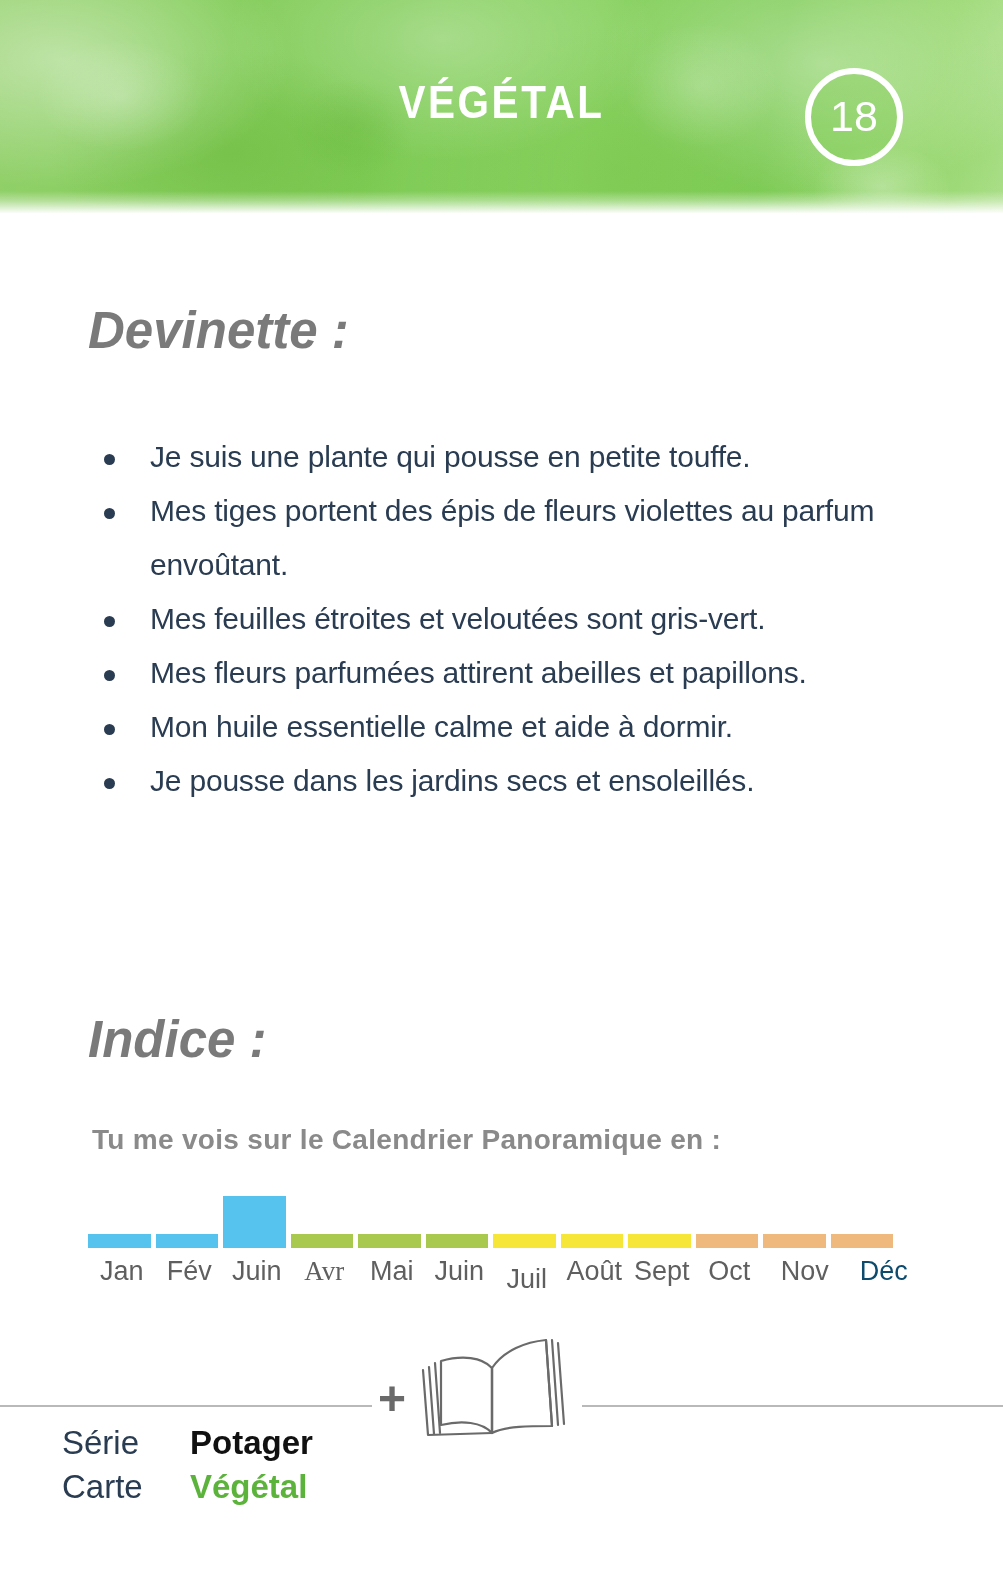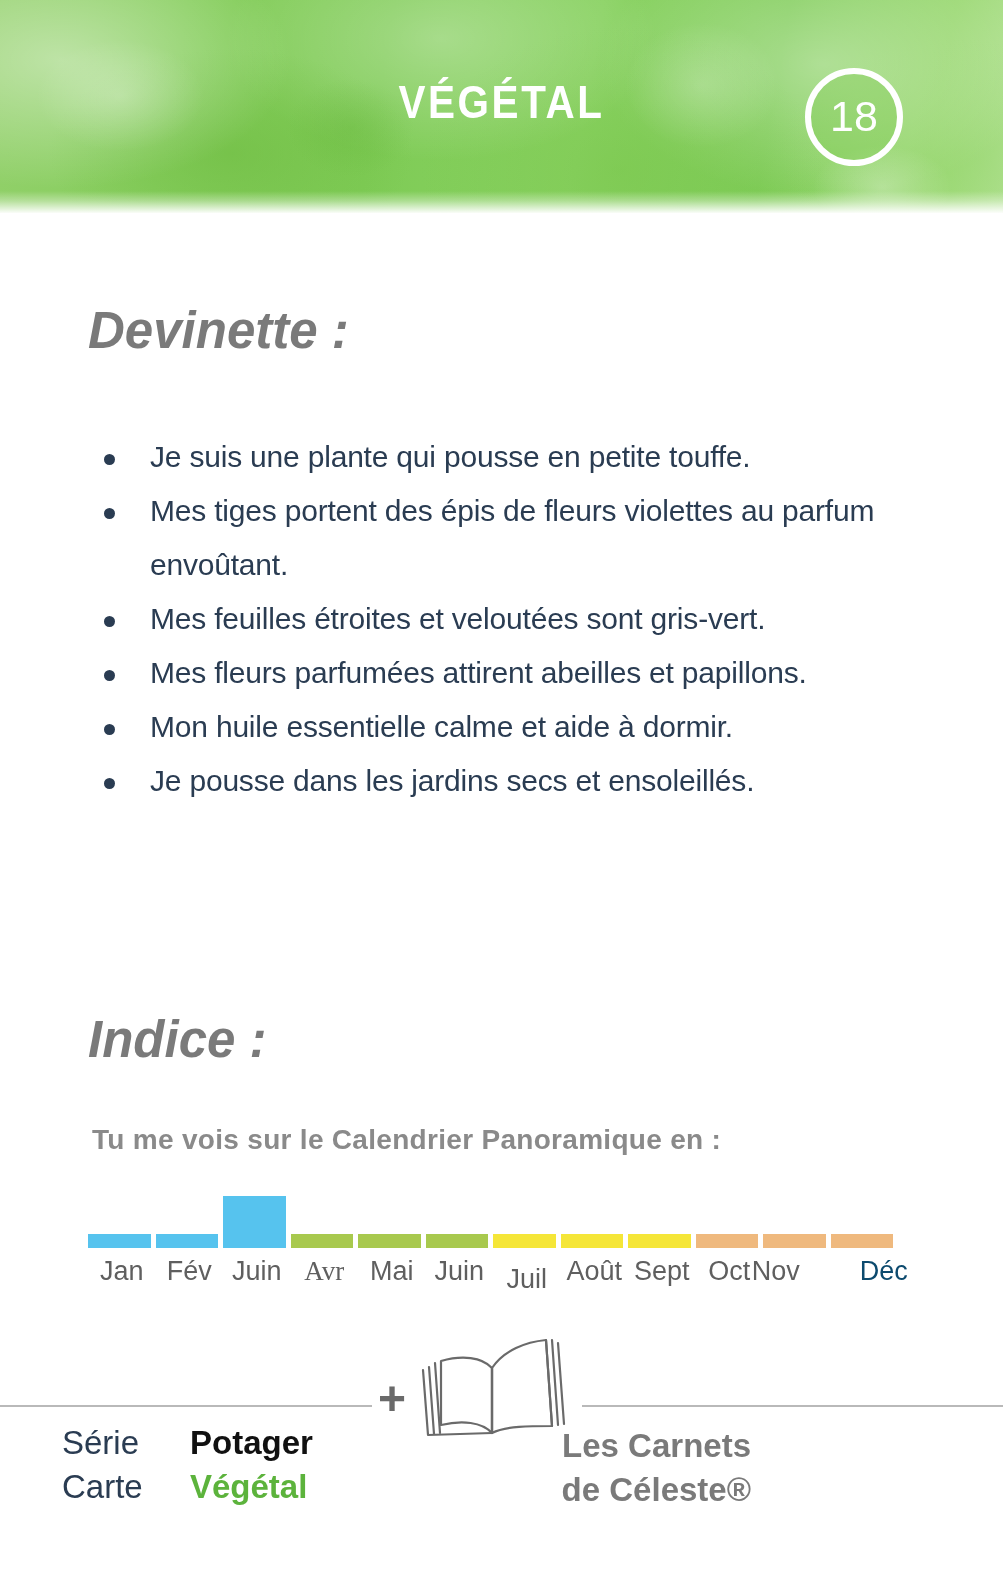--- a/index.html
+++ b/index.html
@@ -301,7 +301,7 @@
         <div class="cal-label" style="left: 466.5px; width: 79.5px; color: rgb(95, 95, 95);">Août</div>
         <div class="cal-label" style="left: 534px; width: 79.5px; color: rgb(95, 95, 95);">Sept</div>
         <div class="cal-label" style="left: 601.5px; width: 79.5px; color: rgb(95, 95, 95);">Oct</div>
-        <div class="cal-label" style="left: 648px; width: 79.5px; color: rgb(95, 95, 95);">Nov</div>
+        <div class="cal-label" style="left: 677px; width: 79.5px; color: rgb(95, 95, 95);">Nov</div>
         <div class="cal-label" style="left: 756px; width: 79.5px; color: #0c4a6e;">Déc</div>
       </div>
   </div>

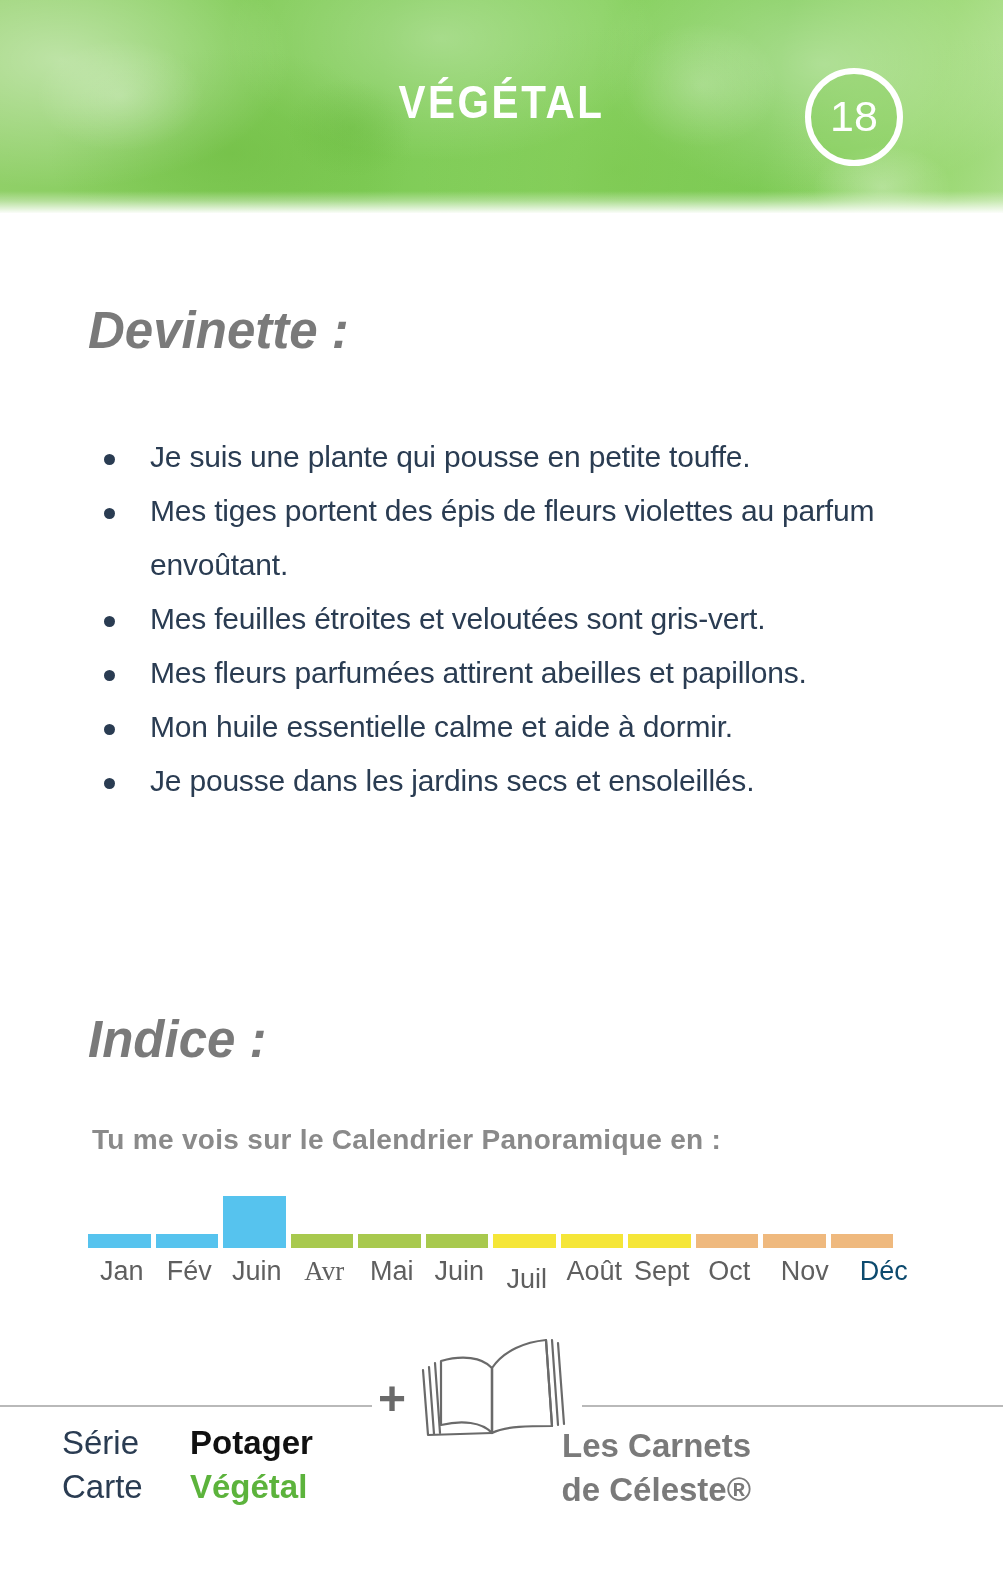--- a/index.html
+++ b/index.html
@@ -341,10 +341,6 @@
     </div>
   </div>
 
-  <div class="footer-right">
-    <div>Les Carnets</div>
-    <div>de Céleste®</div>
-  </div>
 
 </div>
 

